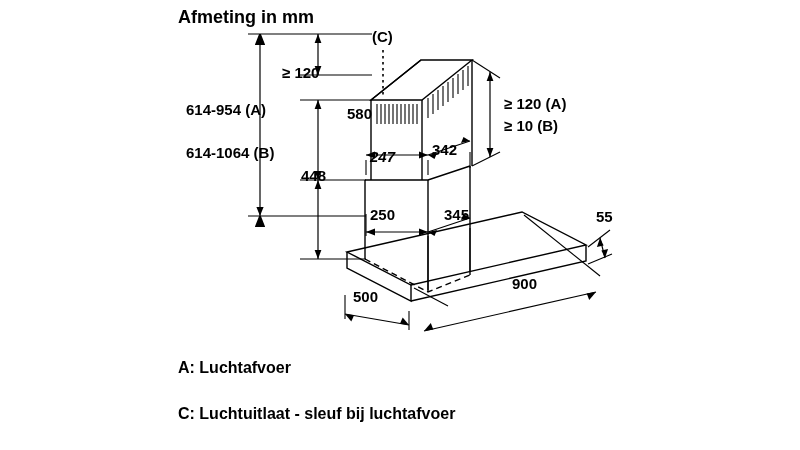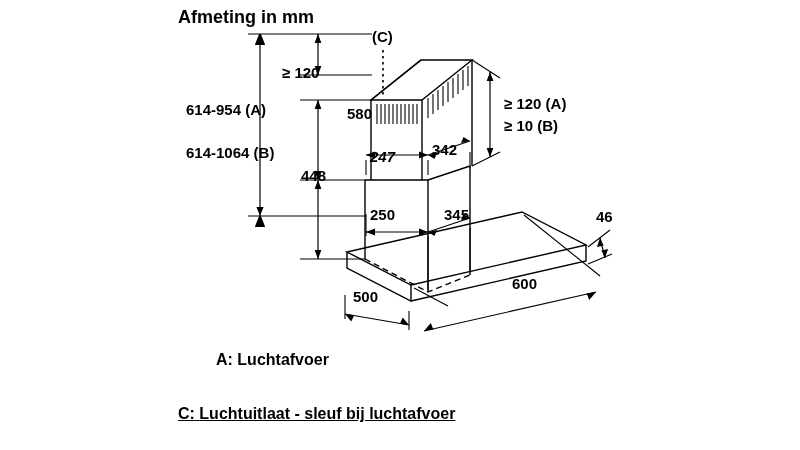--- a/index.html
+++ b/index.html
@@ -223,7 +223,7 @@
 
   <div class="lbl" style="left:353px; top:288px;">500</div>
   <div class="lbl" style="left:512px; top:275px;">600</div>
-  <div class="lbl" style="left:596px; top:208px;">46</div>
+  <div class="lbl" style="left:596px; top:208px;">55</div>
 
   <div class="legend lbl" style="left:178px; top:350px;margin-left:38px;">
     <span class="lt">A:</span>

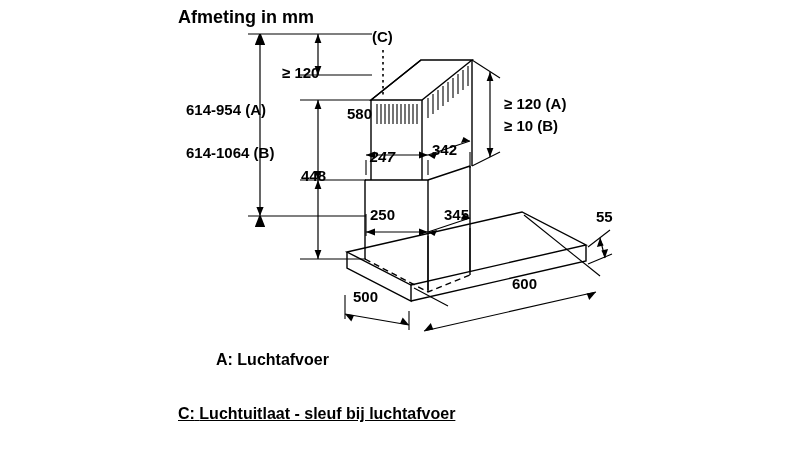--- a/index.html
+++ b/index.html
@@ -222,7 +222,7 @@
   <div class="lbl" style="left:504px; top:117px;">≥ 10 (B)</div>
 
   <div class="lbl" style="left:353px; top:288px;">500</div>
-  <div class="lbl" style="left:512px; top:275px;">600</div>
+  <div class="lbl" style="left:512px; top:275px;">900</div>
   <div class="lbl" style="left:596px; top:208px;">55</div>
 
   <div class="legend lbl" style="left:178px; top:350px;margin-left:38px;">

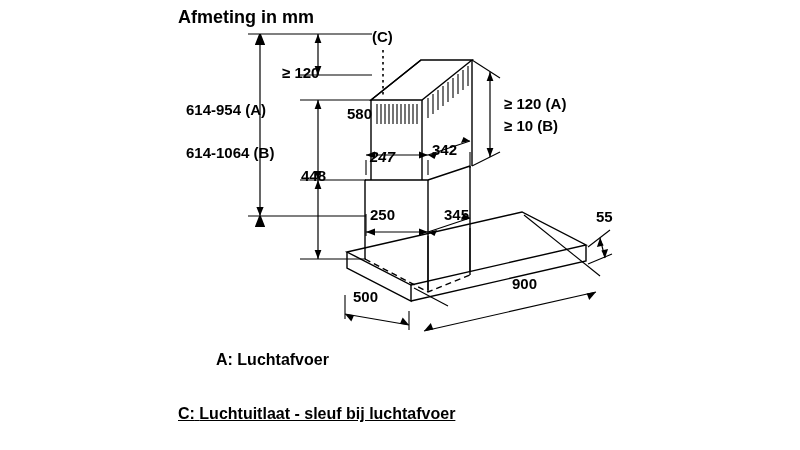--- a/index.html
+++ b/index.html
@@ -225,7 +225,7 @@
   <div class="lbl" style="left:512px; top:275px;">900</div>
   <div class="lbl" style="left:596px; top:208px;">55</div>
 
-  <div class="legend lbl" style="left:178px; top:350px;margin-left:38px;">
+  <div class="legend lbl" style="left:178px; top:358px;">
     <span class="lt">A:</span>
     <span>Luchtafvoer</span>
   </div>

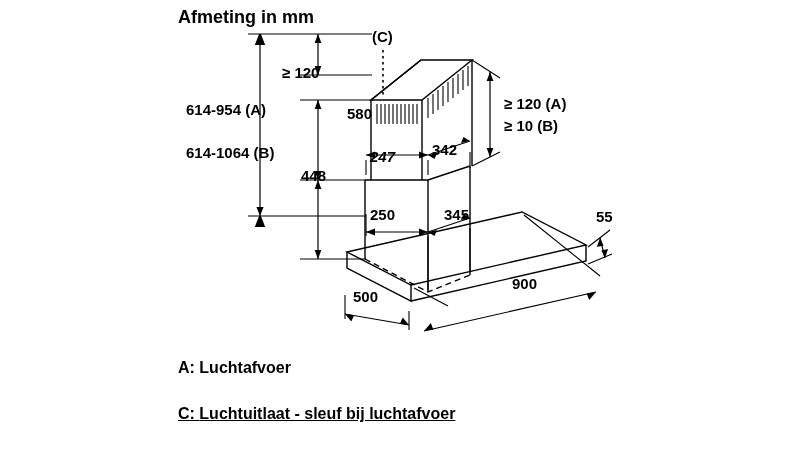--- a/index.html
+++ b/index.html
@@ -229,7 +229,7 @@
     <span class="lt">A:</span>
     <span>Luchtafvoer</span>
   </div>
-  <div class="legend lbl" style="left:178px; top:404px;text-decoration:underline;">
+  <div class="legend lbl" style="left:178px; top:404px;">
     <span class="lt">C:</span>
     <span>Luchtuitlaat - sleuf bij luchtafvoer</span>
   </div>

